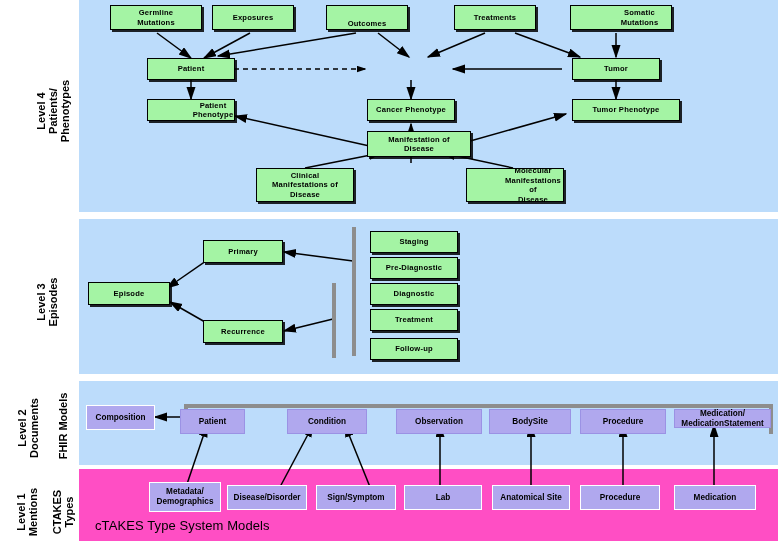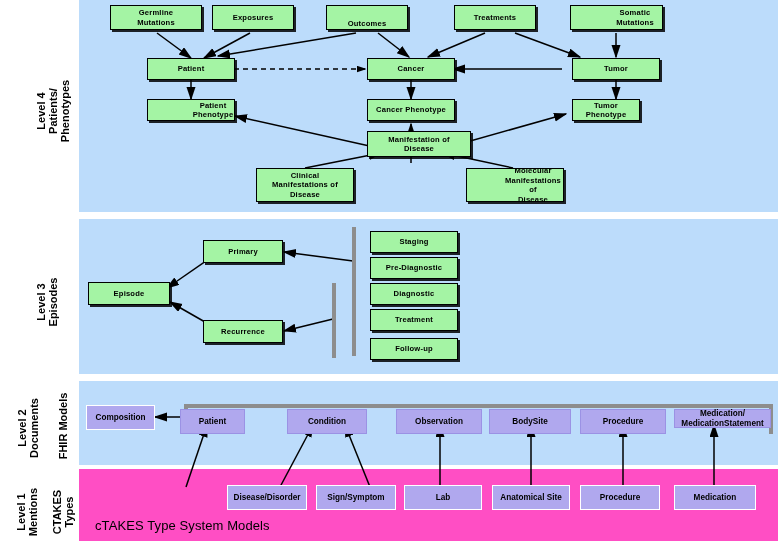--- a/index.html
+++ b/index.html
@@ -129,7 +129,7 @@
     <span style="white-space:pre-line;">Treatments</span>
     </div>
 
-  <div class="node green" style="left:570px;top:5px;width:93px;height:25px;padding-left:37px;">
+  <div class="node green" style="left:570px;top:5px;width:102px;height:25px;padding-left:37px;">
     <span style="white-space:pre-line;">Somatic Mutations</span>
     </div>
 

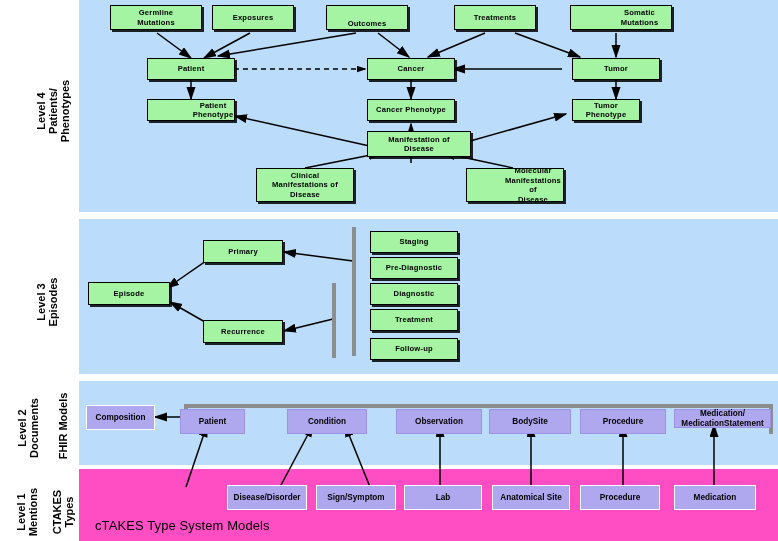--- a/index.html
+++ b/index.html
@@ -137,9 +137,6 @@
     <span style="white-space:pre-line;">Patient</span>
     </div>
 
-  <div class="node green" style="left:367px;top:58px;width:88px;height:22px;">
-    <span style="white-space:pre-line;">Cancer</span>
-    </div>
 
   <div class="node green" style="left:572px;top:58px;width:88px;height:22px;">
     <span style="white-space:pre-line;">Tumor</span>

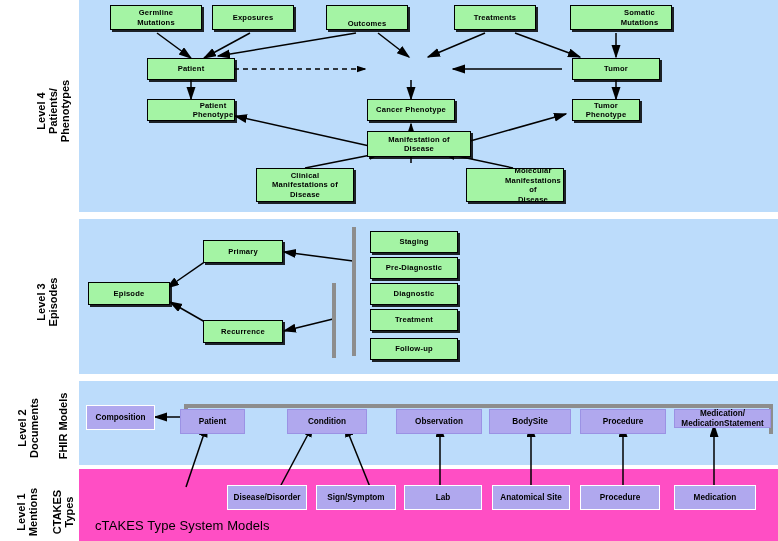--- a/index.html
+++ b/index.html
@@ -150,7 +150,7 @@
     <span style="white-space:pre-line;">Cancer Phenotype</span>
     </div>
 
-  <div class="node green" style="left:572px;top:99px;width:68px;height:22px;">
+  <div class="node green" style="left:572px;top:99px;width:108px;height:22px;">
     <span style="white-space:pre-line;">Tumor Phenotype</span>
     </div>
 

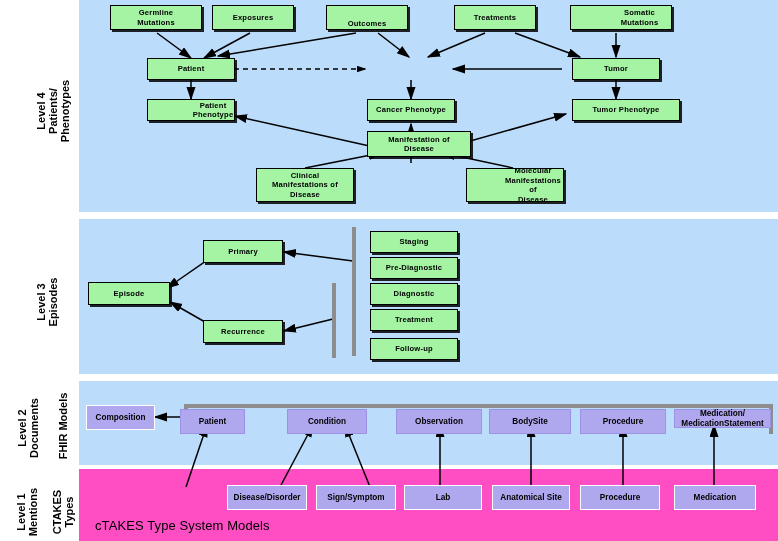--- a/index.html
+++ b/index.html
@@ -230,6 +230,10 @@
 MedicationStatement</span>
     </div>
 
+  <div class="node purple outl" style="left:149px;top:482px;width:72px;height:30px;line-height:10px;">
+    <span style="white-space:pre-line;">Metadata/
+Demographics</span>
+    </div>
   <div class="node purple outl" style="left:227px;top:485px;width:80px;height:25px;">
     <span>Disease/Disorder</span>
     </div>

